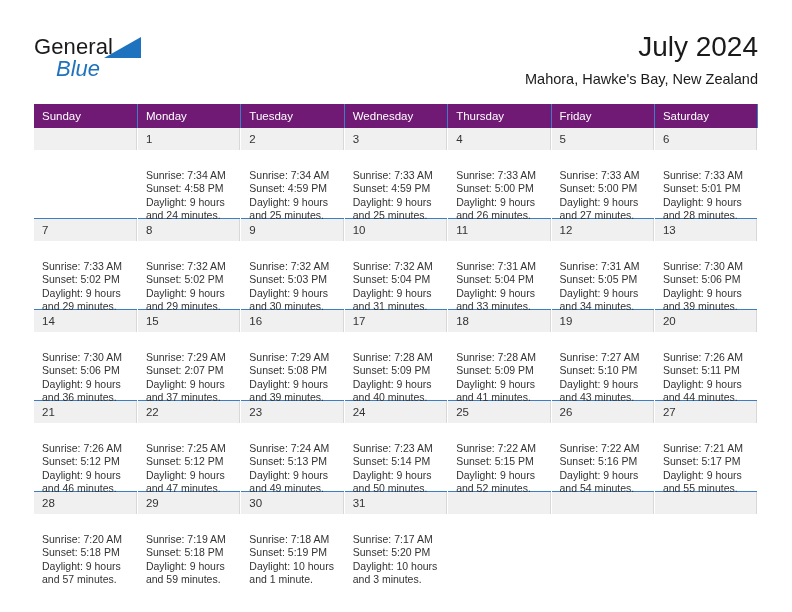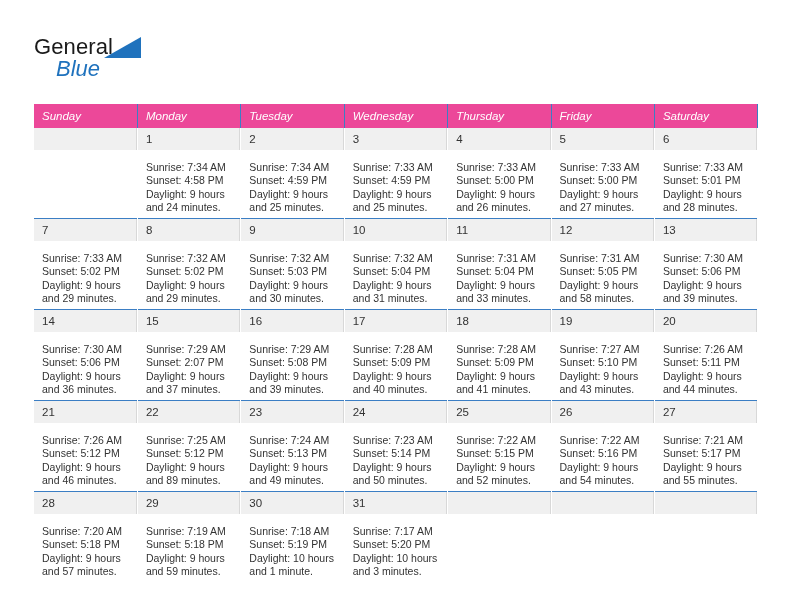--- a/index.html
+++ b/index.html
@@ -164,6 +164,10 @@
       <span class="brand-blue">Blue</span>
     </div>
 
+    <div class="title-block">
+      <div class="cal-title">July 2024</div>
+      <div class="cal-subtitle">Mahora, Hawke's Bay, New Zealand</div>
+    </div>
 
   </div>
 

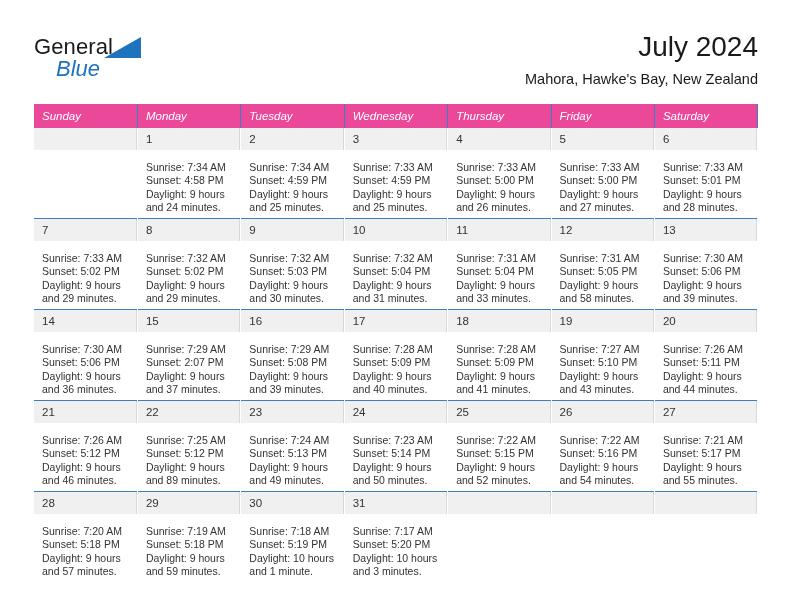--- a/index.html
+++ b/index.html
@@ -102,7 +102,7 @@
   .calendar col { width: 103.42px; }
 
   .dow-row th {
-    background: #ec4899;
+    background: #701a75;
     color: #ffffff;
     font-weight: normal;
     font-size: 11.5px;
@@ -111,7 +111,6 @@
     line-height: 14px;
     font-family: "Liberation Sans", sans-serif;
     border-right: 1px solid #3b7ec4;
-    font-style: italic;
   }
 
   .week-row > td {

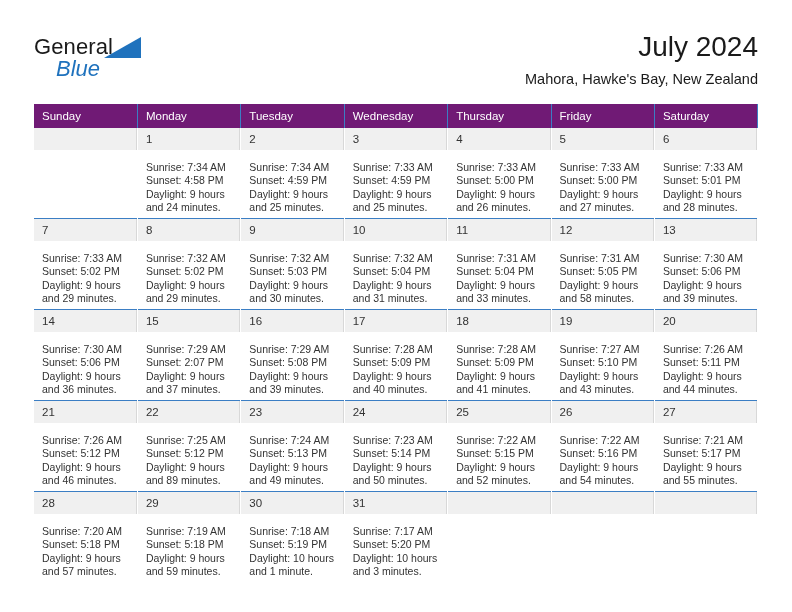--- a/index.html
+++ b/index.html
@@ -142,7 +142,7 @@
     color: transparent;
   }
   .details {
-    padding: 11px 6px 0 8px;
+    padding: 19px 6px 0 8px;
     font-size: 10.5px;
     line-height: 13.4px;
     color: #333333;

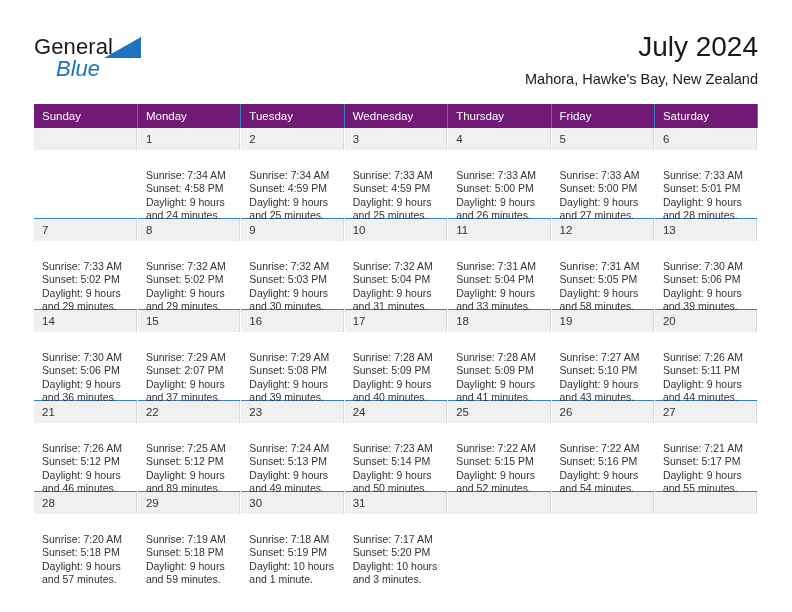--- a/index.html
+++ b/index.html
@@ -334,7 +334,7 @@
                 <div>Sunrise: 7:31 AM</div>
                 <div>Sunset: 5:05 PM</div>
                 <div>Daylight: 9 hours</div>
-                <div>and 58 minutes.</div>
+                <div>and 34 minutes.</div>
               </div>
             </div>
           </td>

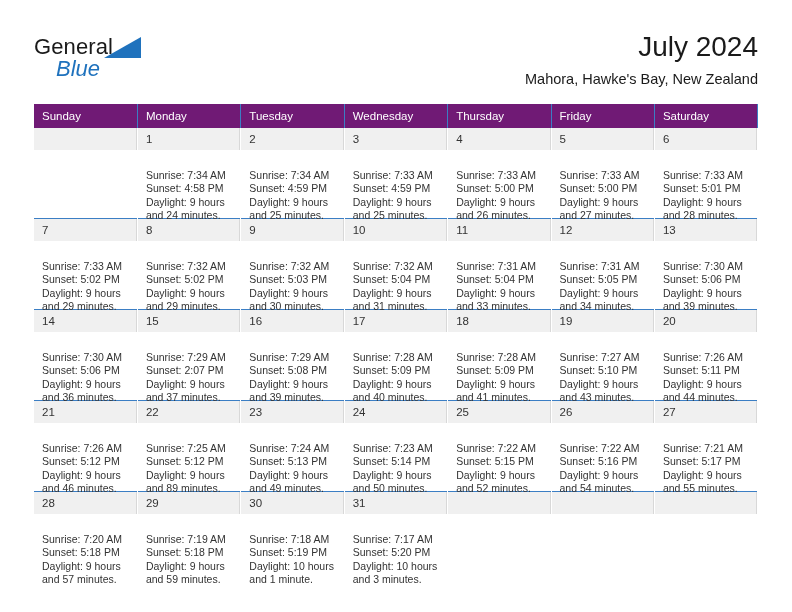--- a/index.html
+++ b/index.html
@@ -448,7 +448,7 @@
                 <div>Sunrise: 7:25 AM</div>
                 <div>Sunset: 5:12 PM</div>
                 <div>Daylight: 9 hours</div>
-                <div>and 89 minutes.</div>
+                <div>and 47 minutes.</div>
               </div>
             </div>
           </td>

